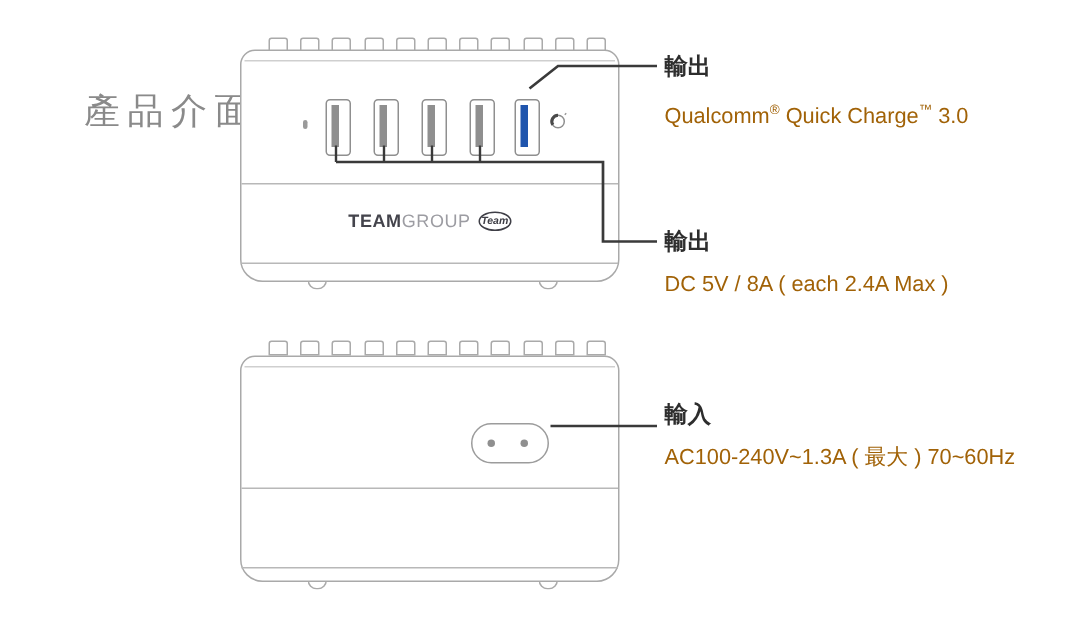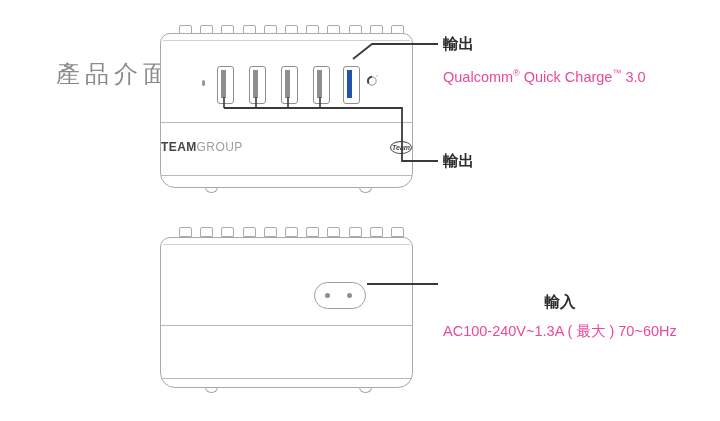--- a/index.html
+++ b/index.html
@@ -64,7 +64,7 @@
   
   .ann{position:absolute;left:443px;z-index:6;}
   .ann-label{font-size:15.5px;font-weight:700;color:#2d2d2d;margin:0 0 8px 0;}
-  .ann-line{font-size:14.5px;color:#ec4899;line-height:21px;white-space:nowrap;}
+  .ann-line{font-size:14.5px;color:#a16207;line-height:21px;white-space:nowrap;}
   .ann-line sup{font-size:9px;}
 </style>
 </head>

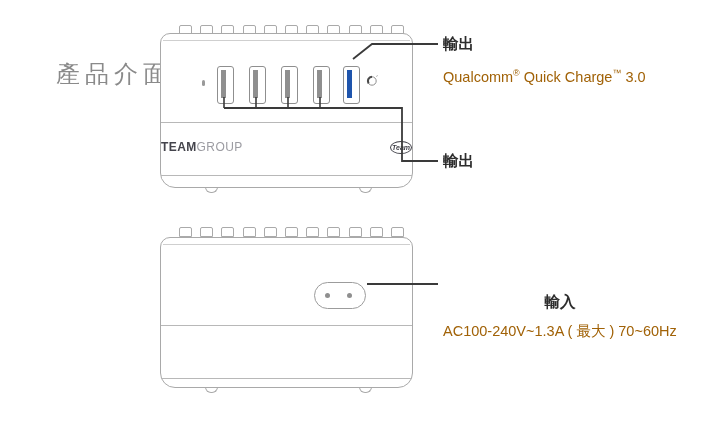--- a/index.html
+++ b/index.html
@@ -43,7 +43,7 @@
   .qc-icon{position:absolute;left:205px;top:40px;width:13px;height:13px;}
   .logo-row{
     position:absolute;left:0;right:0;top:105px;height:16px;z-index:2;
-    display:flex;align-items:center;justify-content:space-between;gap:5px;
+    display:flex;align-items:center;justify-content:center;gap:5px;
   }
   .logo-word{font-size:12px;letter-spacing:.4px;color:#9c9ca2;font-weight:400;}
   .logo-word b{color:#44444c;font-weight:700;}

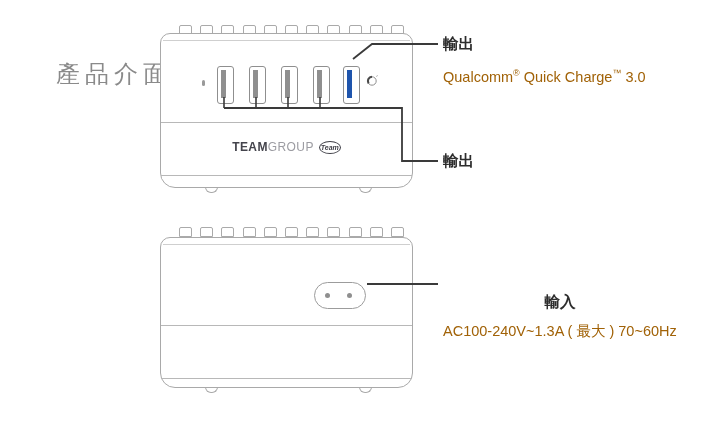--- a/index.html
+++ b/index.html
@@ -173,6 +173,7 @@
 
   <div class="ann" style="top:151px;">
     <div class="ann-label">輸出</div>
+    <div class="ann-line">DC 5V / 8A ( each 2.4A Max )</div>
   </div>
 
   <div class="ann" style="top:292px;text-align:center;">

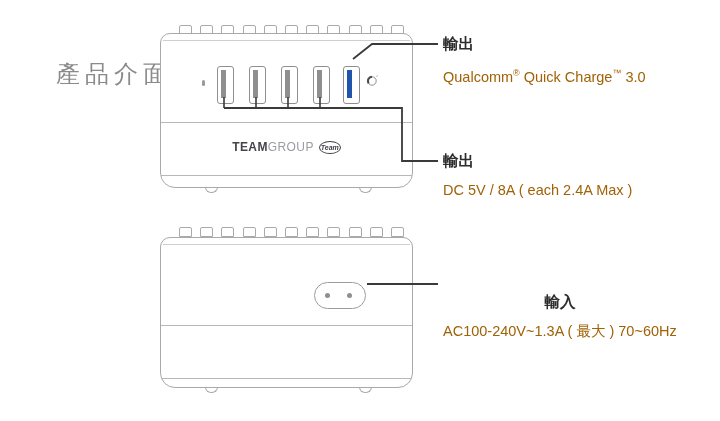--- a/index.html
+++ b/index.html
@@ -176,7 +176,7 @@
     <div class="ann-line">DC 5V / 8A ( each 2.4A Max )</div>
   </div>
 
-  <div class="ann" style="top:292px;text-align:center;">
+  <div class="ann" style="top:266px;">
     <div class="ann-label">輸入</div>
     <div class="ann-line">AC100-240V~1.3A ( 最大 ) 70~60Hz</div>
   </div>

